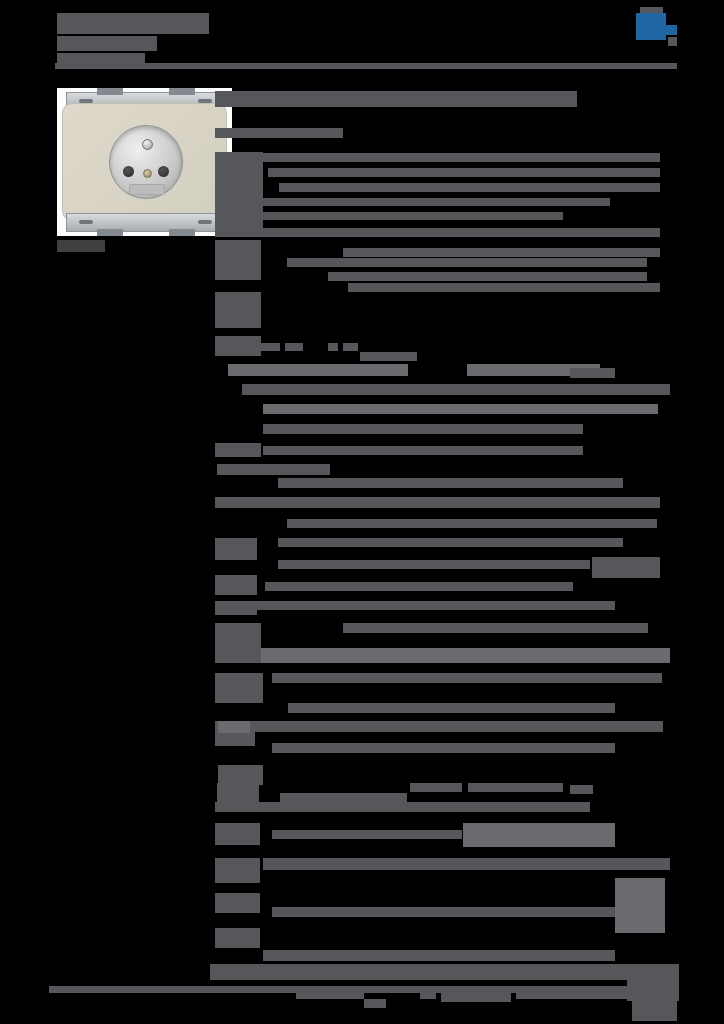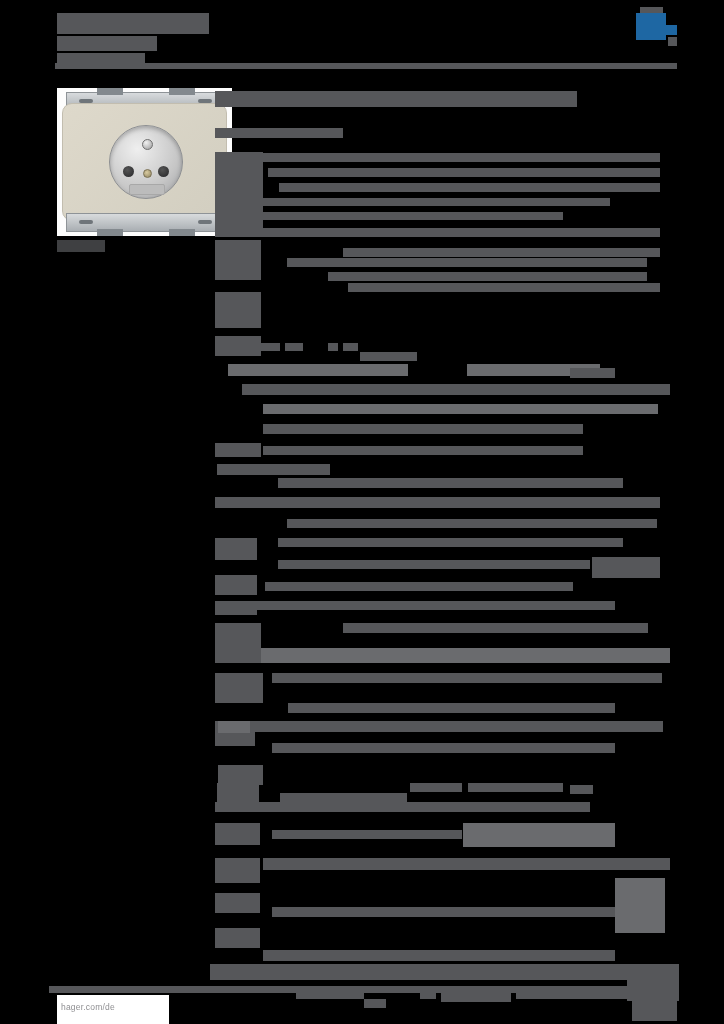--- a/index.html
+++ b/index.html
@@ -174,9 +174,6 @@
       <div class="bar" style="left: 632px; top: 1001px; width: 45px; height: 20px;"></div>
     </div>
 
-  <div id="hagerbox">
-    <a href="#">hager.com/de</a>
-  </div>
 
 </div>
 

